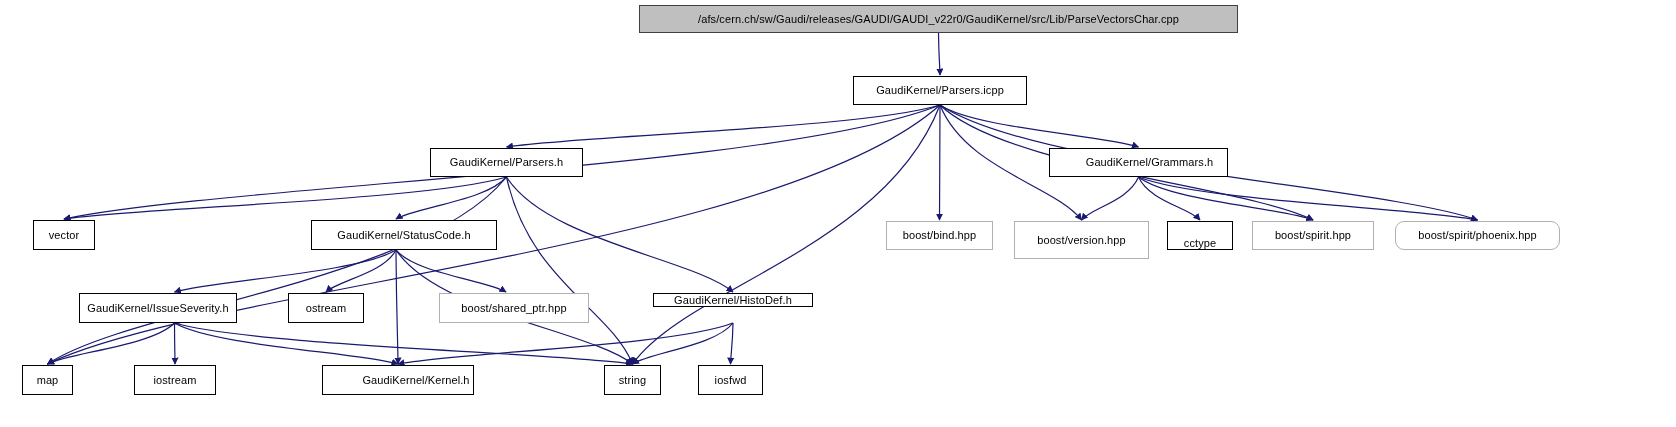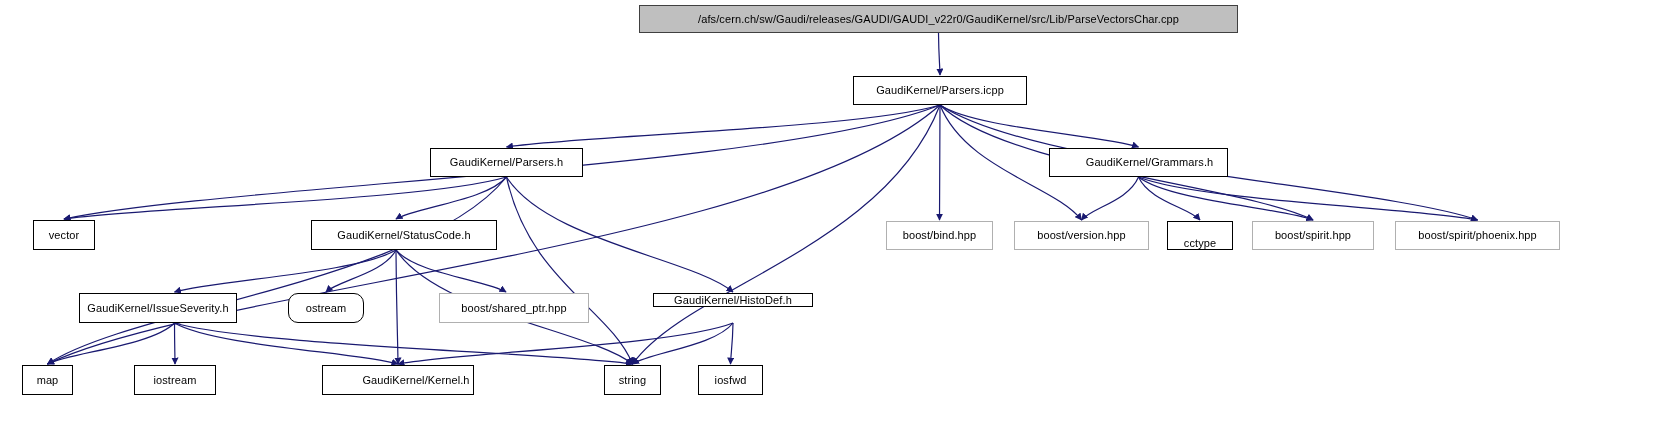--- a/index.html
+++ b/index.html
@@ -117,7 +117,7 @@
       <div class="node ext" style="left: 886px; top: 221px; width: 107px; height: 29px;">
         <span>boost/bind.hpp</span>
       </div>
-      <div class="node ext" style="left: 1014px; top: 221px; width: 135px; height: 29px;">
+      <div class="node ext" style="left: 1014px; top: 221px; width: 135px; height: 38px;">
         <span>boost/version.hpp</span>
       </div>
       <div class="node" style="left: 1167px; top: 221px; width: 66px; height: 29px; align-items: flex-end;">

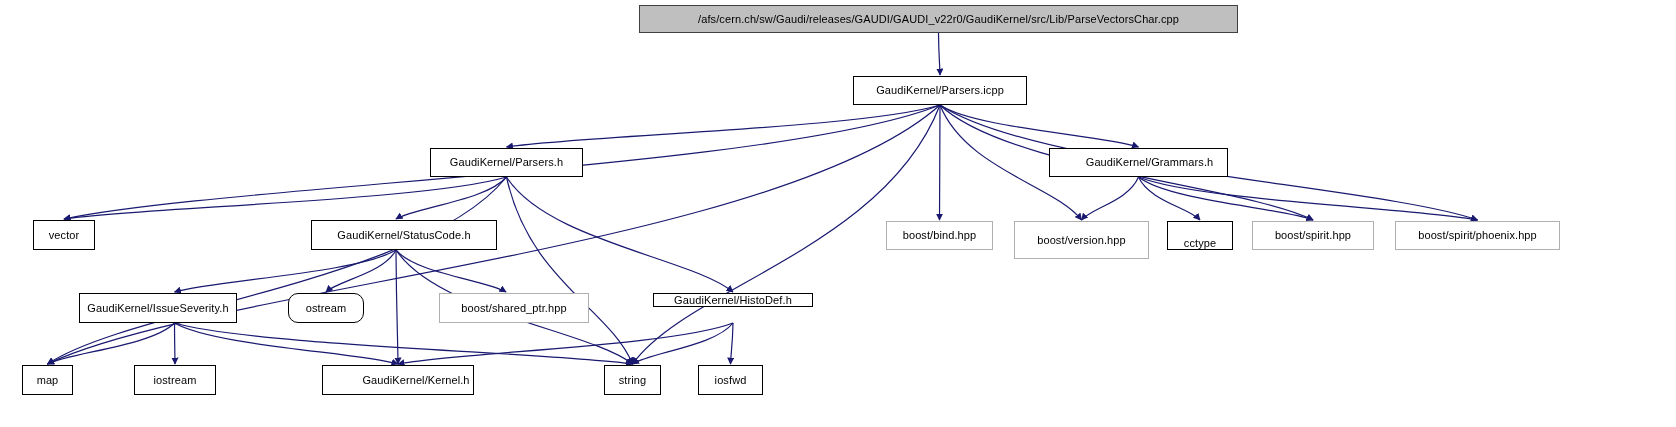--- a/index.html
+++ b/index.html
@@ -126,7 +126,7 @@
       <div class="node ext" style="left: 1252px; top: 221px; width: 122px; height: 29px; justify-content: center;">
         <span>boost/spirit.hpp</span>
       </div>
-      <div class="node ext" style="left: 1395px; top: 221px; width: 165px; height: 29px;">
+      <div class="node ext" style="left: 1395px; top: 221px; width: 165px; height: 29px; border-radius: 9px;">
         <span>boost/spirit/phoenix.hpp</span>
       </div>
       <div class="node" style="left: 79px; top: 293px; width: 158px; height: 30px;">

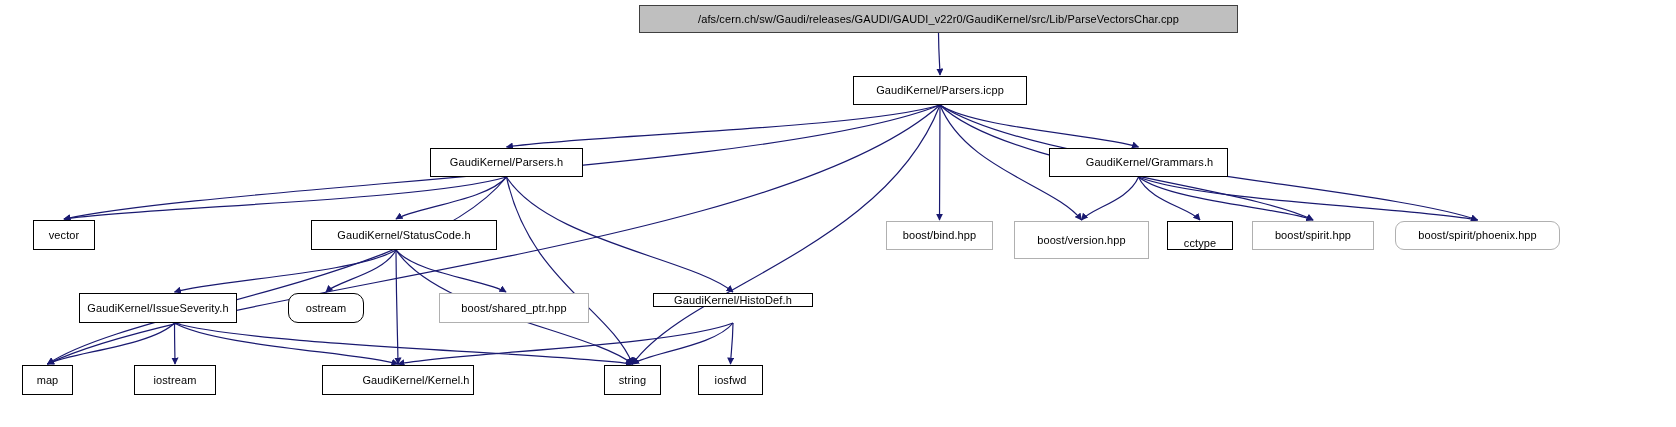--- a/index.html
+++ b/index.html
@@ -132,7 +132,7 @@
       <div class="node" style="left: 79px; top: 293px; width: 158px; height: 30px;">
         <span>GaudiKernel/IssueSeverity.h</span>
       </div>
-      <div class="node" style="left: 288px; top: 293px; width: 76px; height: 30px; border-radius: 10px;">
+      <div class="node" style="left: 288px; top: 293px; width: 76px; height: 30px;">
         <span>ostream</span>
       </div>
       <div class="node ext" style="left: 431px; top: 293px; width: 150px; height: 30px; margin-left: 8px;">

